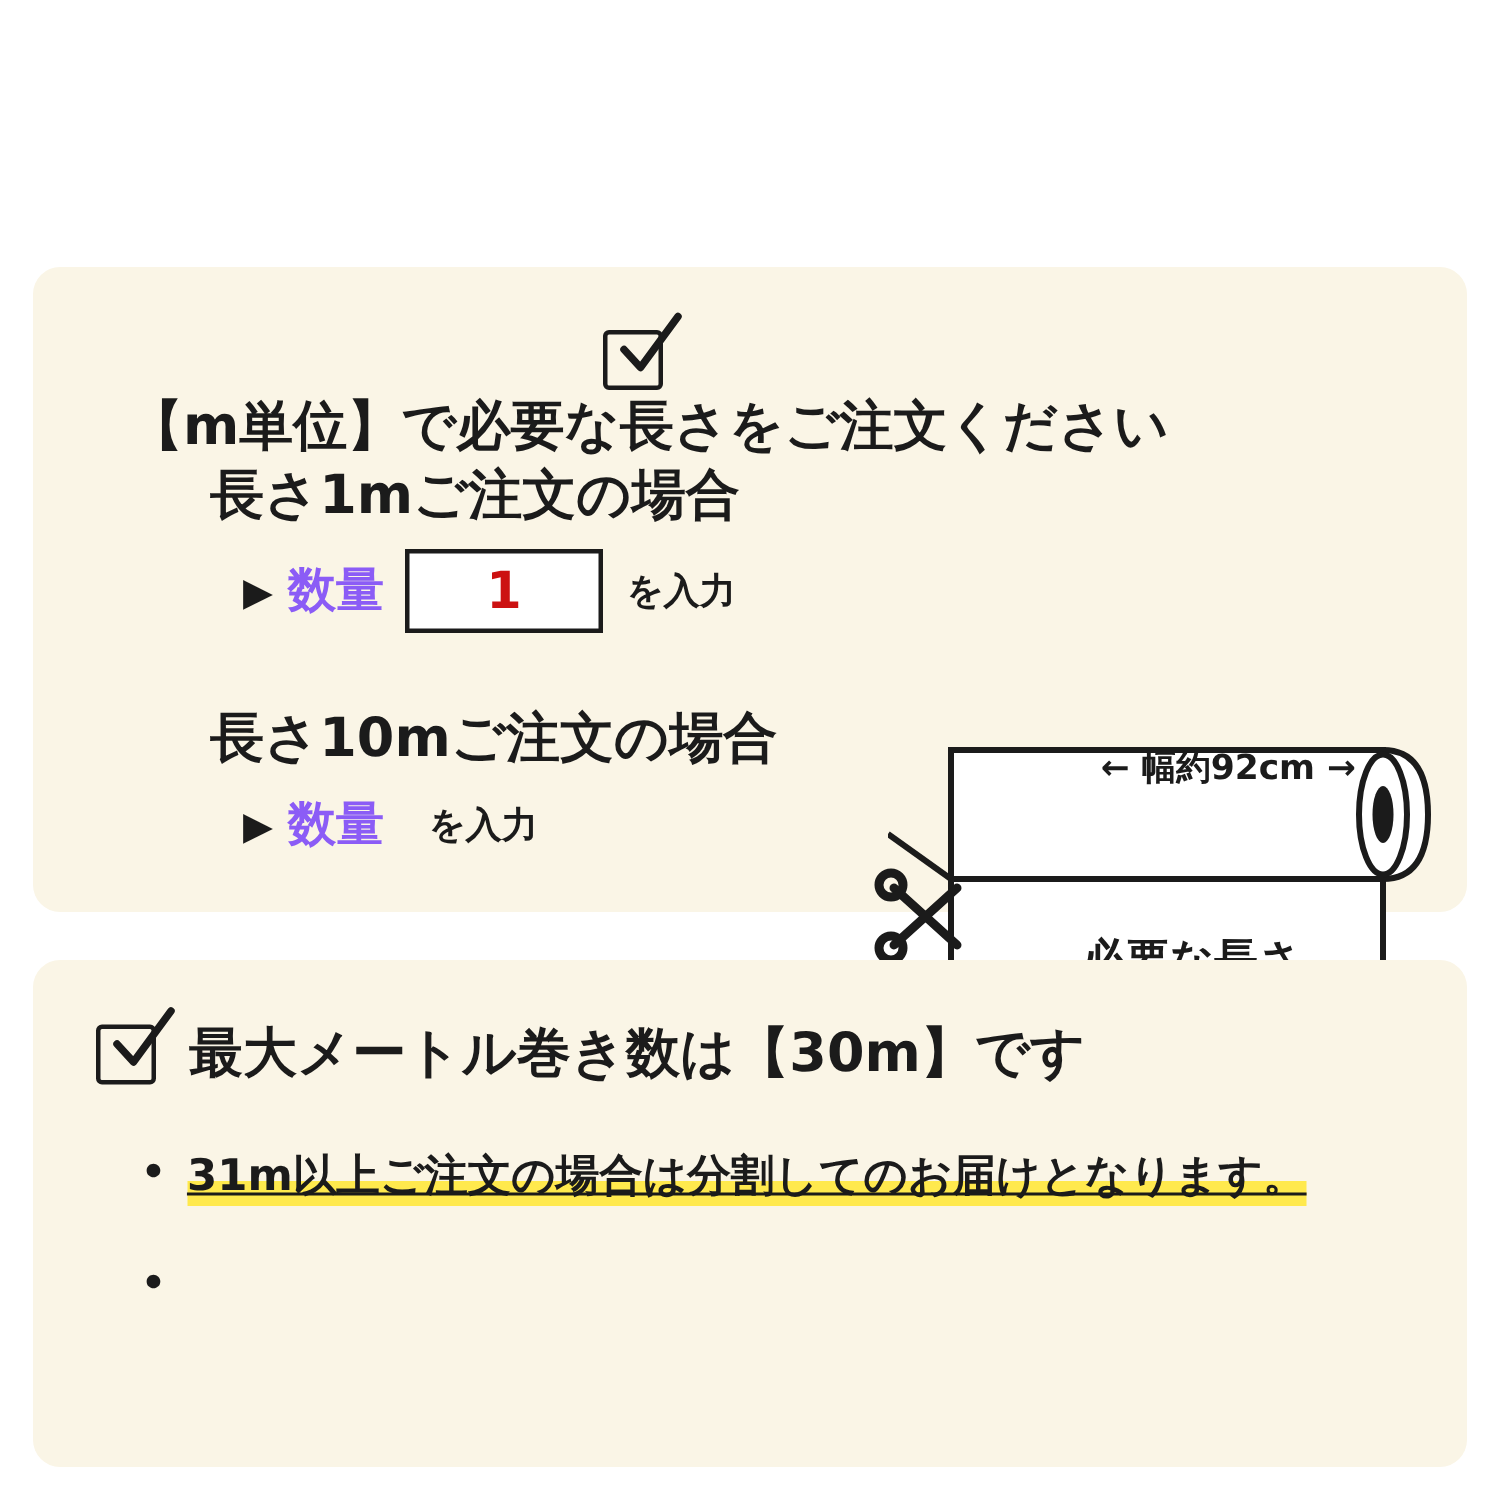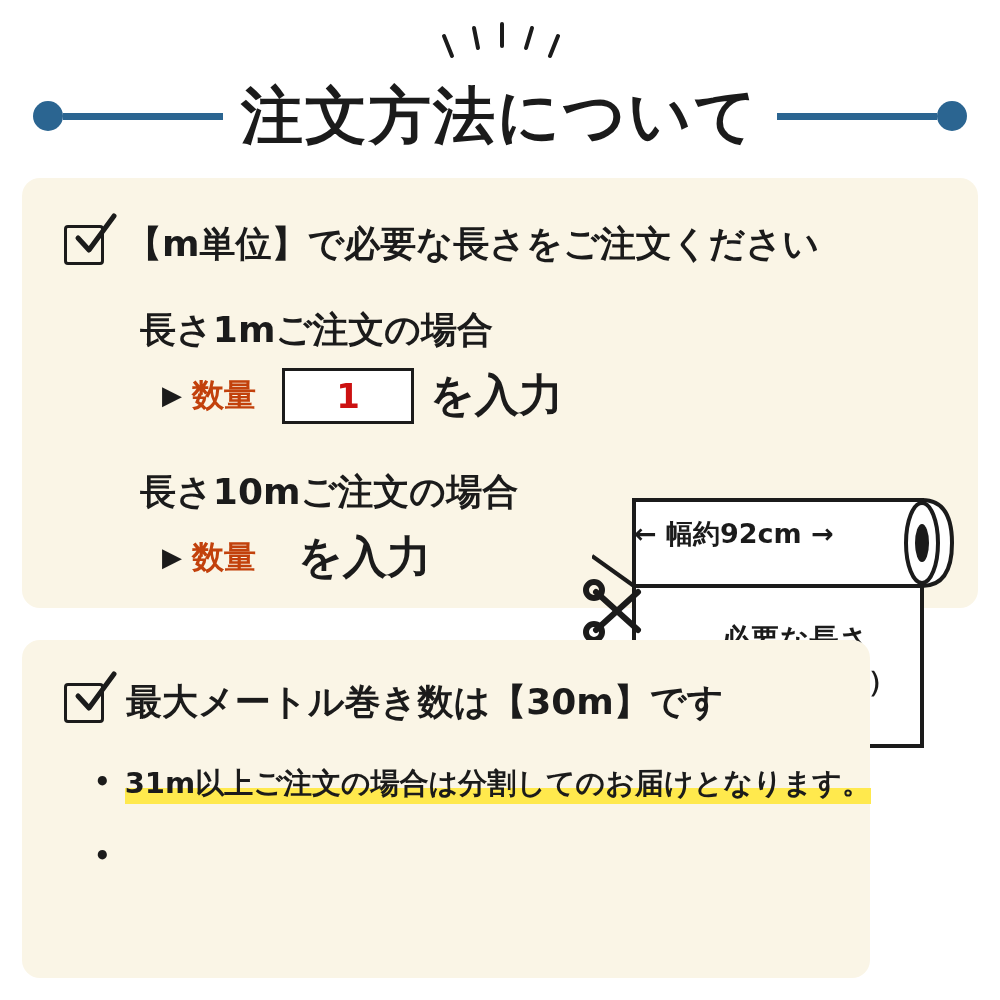--- a/index.html
+++ b/index.html
@@ -101,24 +101,6 @@
 
 <div class="page">
 
-  <div class="header">
-    <svg class="sparkle" viewBox="0 0 120 42">
-      <g stroke="#1b1b1b" stroke-width="4" stroke-linecap="round">
-        <line x1="12" y1="34" x2="4" y2="14"></line>
-        <line x1="38" y1="26" x2="34" y2="6"></line>
-        <line x1="62" y1="24" x2="62" y2="2"></line>
-        <line x1="86" y1="26" x2="92" y2="6"></line>
-        <line x1="110" y1="34" x2="118" y2="14"></line>
-      </g>
-    </svg>
-    <div class="title-row">
-      <div class="dot"></div>
-      <div class="rule left"></div>
-      <div class="main-title">注文方法について</div>
-      <div class="rule right"></div>
-      <div class="dot"></div>
-    </div>
-  </div>
 
   <div class="card" id="card-order">
 

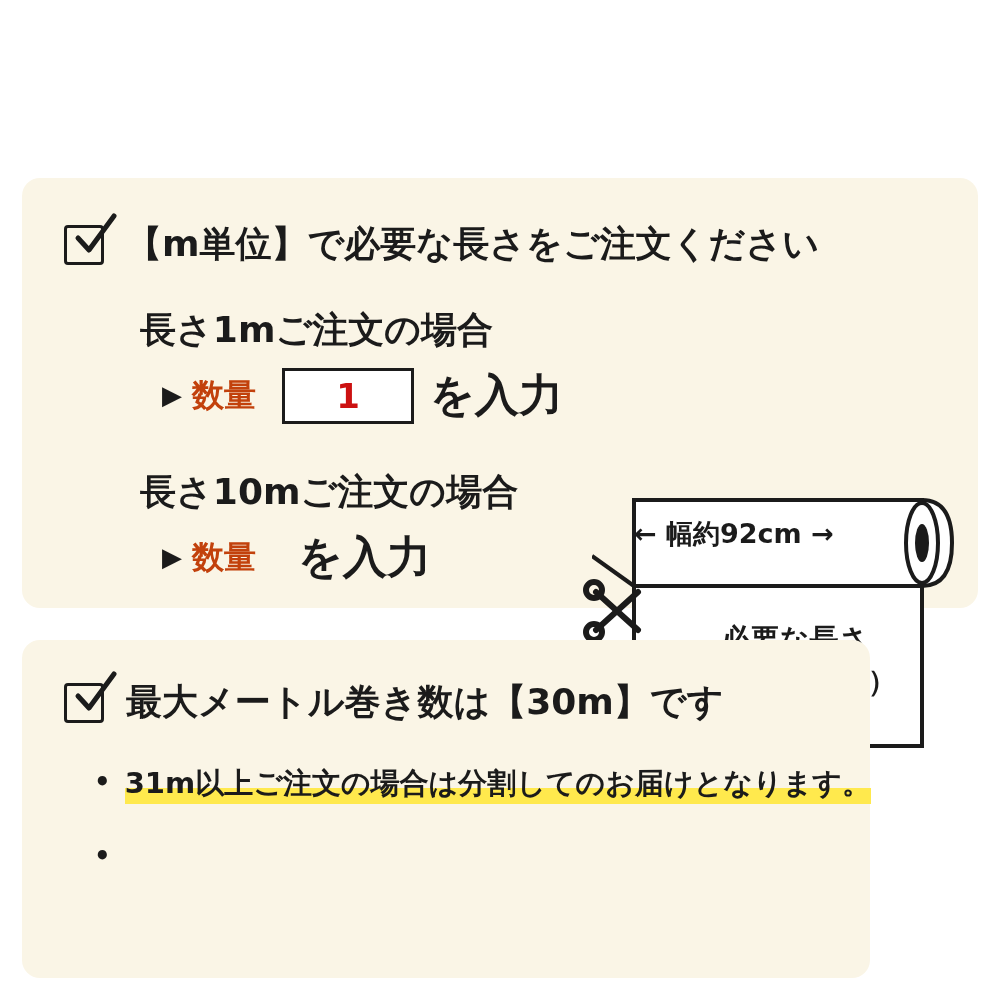--- a/index.html
+++ b/index.html
@@ -104,7 +104,7 @@
 
   <div class="card" id="card-order">
 
-    <div class="check-line" style="top:42px; left:42px;">
+    <div class="check-line" style="top:42px; left:42px;flex-direction:column;">
       <div class="checkbox">
         <svg class="mark" viewBox="0 0 46 46">
           <polyline points="6,26 17,38 42,4" fill="none" stroke="#1b1b1b" stroke-width="5" stroke-linecap="round" stroke-linejoin="round"></polyline>

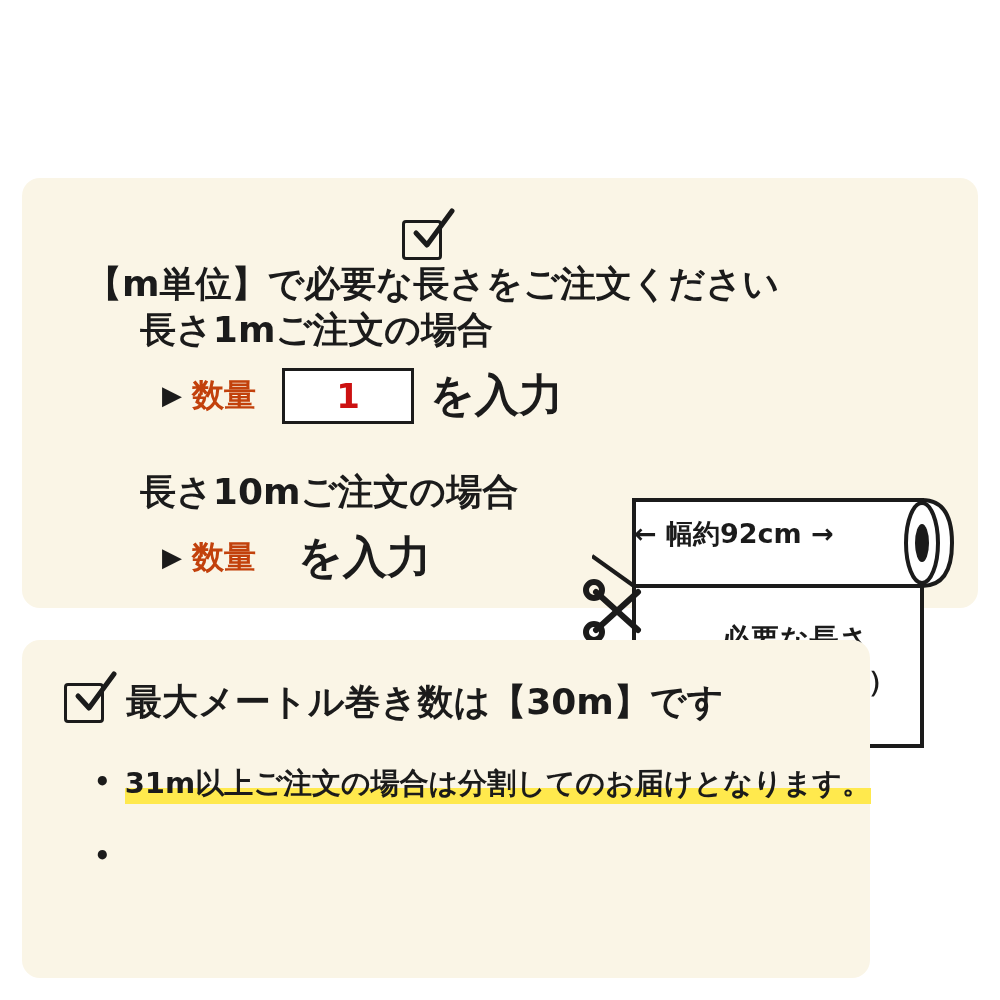--- a/index.html
+++ b/index.html
@@ -60,7 +60,7 @@
   .qty-row { position: absolute; display: flex; align-items: center; }
   .tri { font-size: 26px; color: #1b1b1b; margin-right: 10px; }
   .qty-word {
-    font-size: 32px; font-weight: bold; color: #c2410c; margin-right: 26px;
+    font-size: 32px; font-weight: bold; color: #8b5cf6; margin-right: 14px;
     font-family: "DejaVu Sans", sans-serif;
   }
   .qty-box {

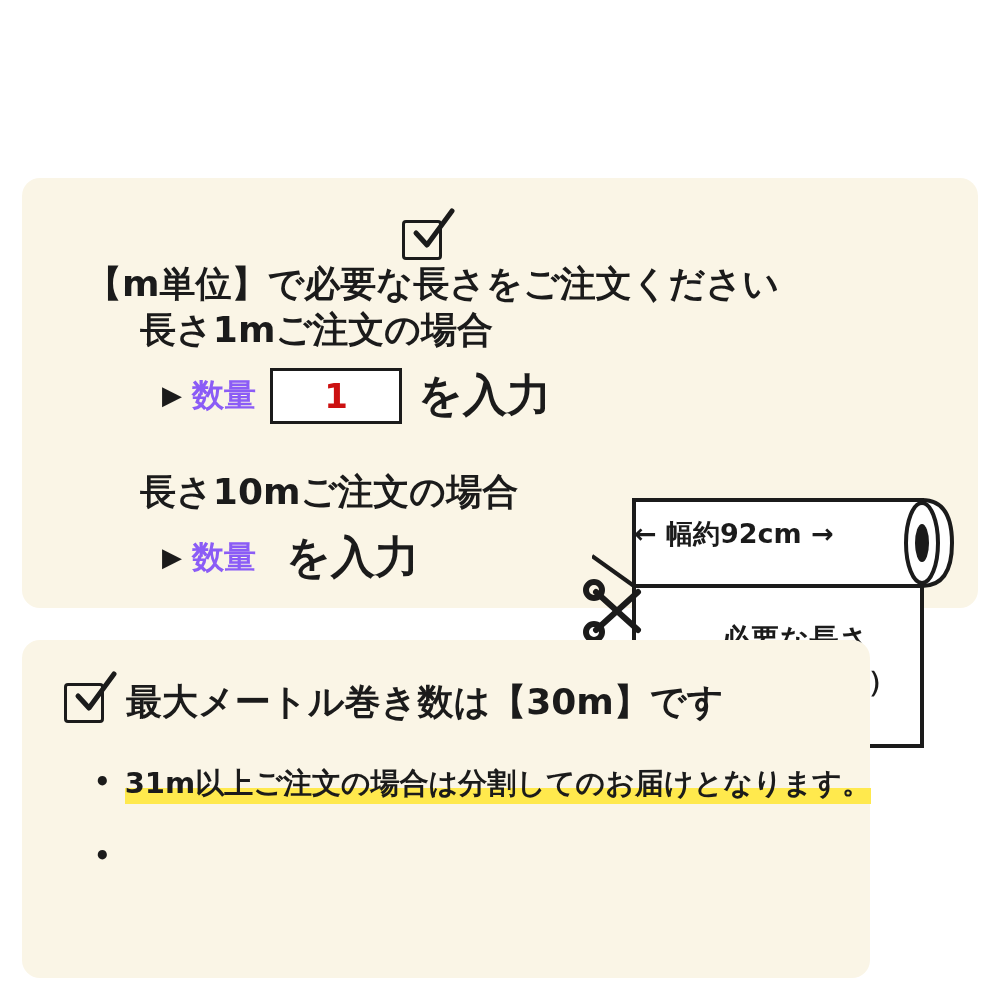--- a/index.html
+++ b/index.html
@@ -70,7 +70,7 @@
     font-family: "DejaVu Sans", sans-serif;
   }
   .qty-after {
-    font-size: 44px; font-weight: bold; color: #1b1b1b; margin-left: 16px;
+    font-size: 24px; font-weight: bold; color: #1b1b1b; margin-left: 16px;
     font-family: "DejaVu Sans", sans-serif;
   }
 

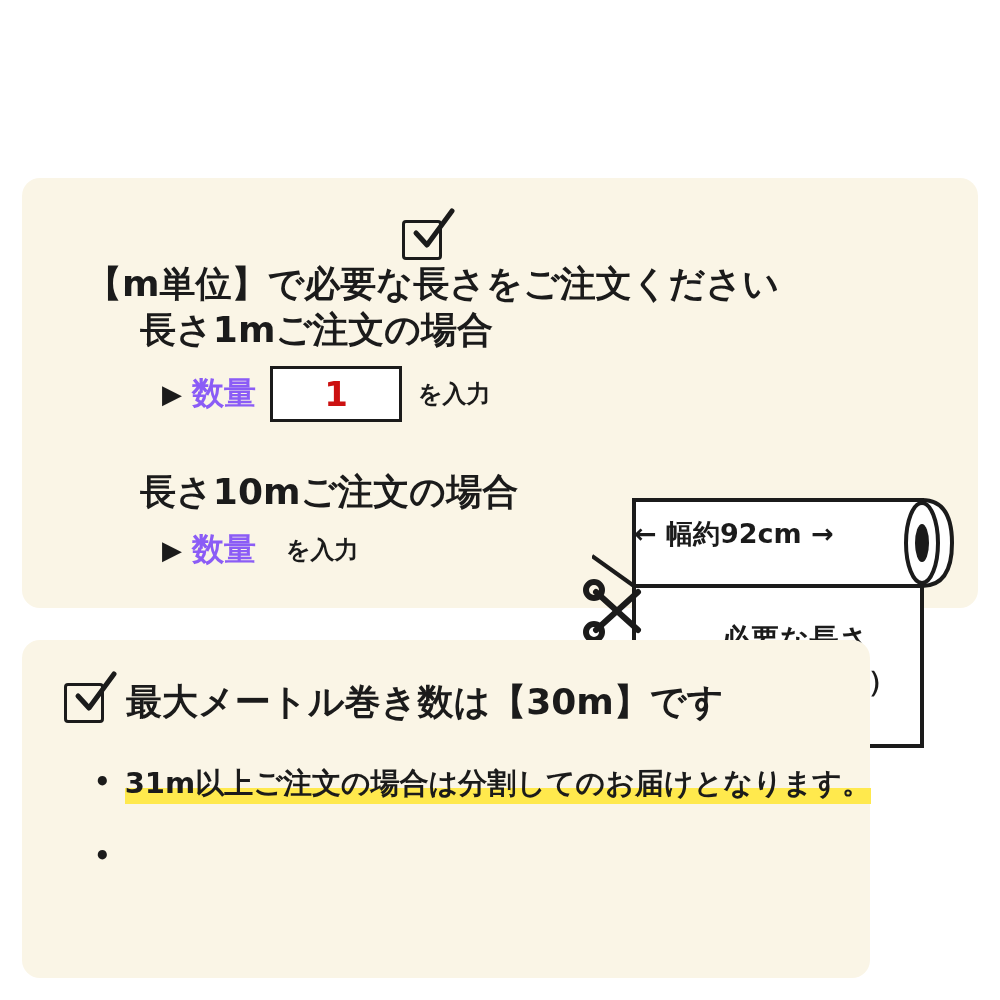--- a/index.html
+++ b/index.html
@@ -77,8 +77,8 @@
   
   .roll { position: absolute; left: 570px; top: 300px; width: 380px; height: 290px; }
   .roll-label {
-    position: absolute; left: 612px; top: 338px; width: 270px;
-    text-align: left; font-size: 27px; font-weight: bold; color: #1b1b1b;
+    position: absolute; left: 612px; top: 318px; width: 270px;
+    text-align: right; font-size: 23px; font-weight: bold; color: #1b1b1b;
     white-space: nowrap; font-family: "DejaVu Sans", sans-serif;
   }
   .roll-note {

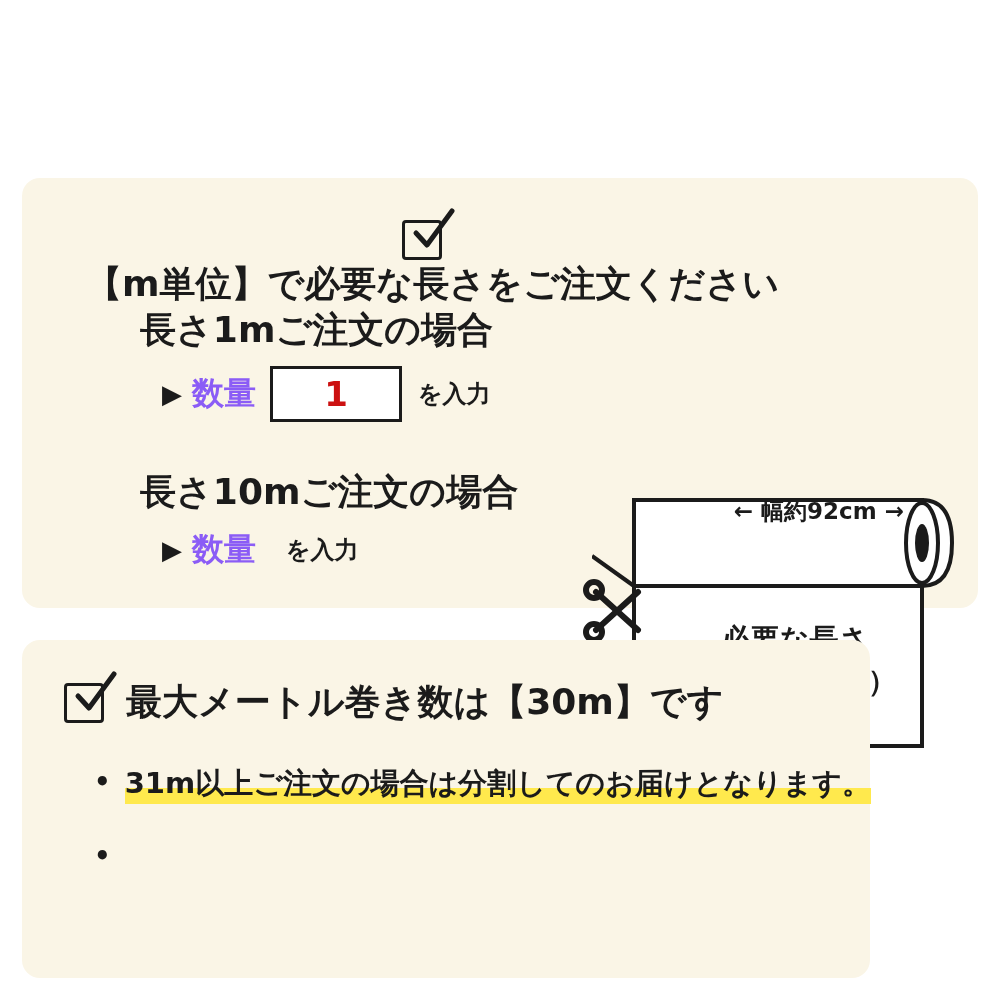--- a/index.html
+++ b/index.html
@@ -38,7 +38,7 @@
     position: absolute; background: #faf5e6; border-radius: 18px;
   }
   #card-order { top: 178px; left: 22px; width: 956px; height: 430px; }
-  #card-max   { top: 640px; left: 22px; width: 848px; height: 338px; }
+  #card-max   { top: 640px; left: 22px; width: 956px; height: 338px; }
 
   .check-line { position: absolute; display: flex; align-items: center; }
   .checkbox {

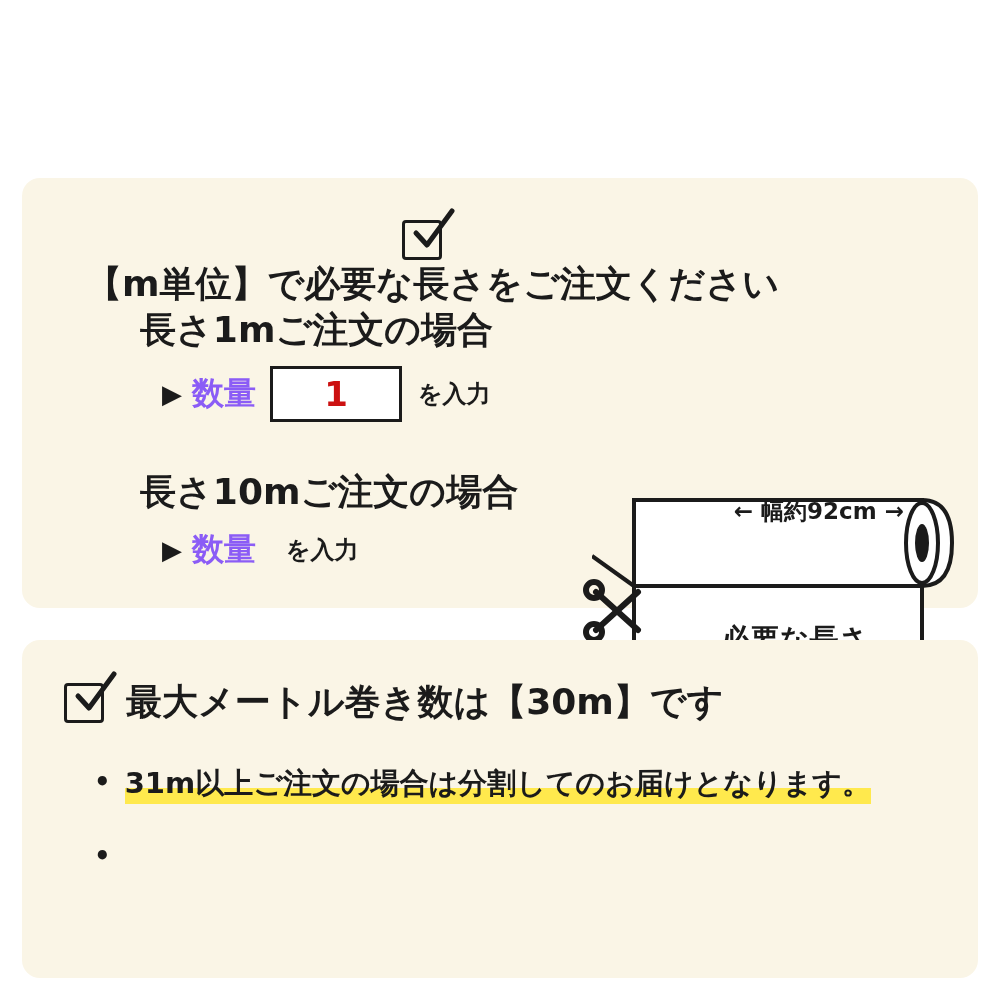--- a/index.html
+++ b/index.html
@@ -94,7 +94,7 @@
     font-family: "DejaVu Sans", sans-serif;
   }
   .bullet .dotmark { margin-right: 14px; font-size: 26px; line-height: 1.6; }
-  .hl { background: linear-gradient(transparent 58%, #ffe94d 58%, #ffe94d 96%, transparent 96%); }
+  .hl { background: linear-gradient(transparent 58%, #ffe94d 58%, #ffe94d 96%, transparent 96%); text-decoration: underline; }
 </style>
 </head>
 <body>

